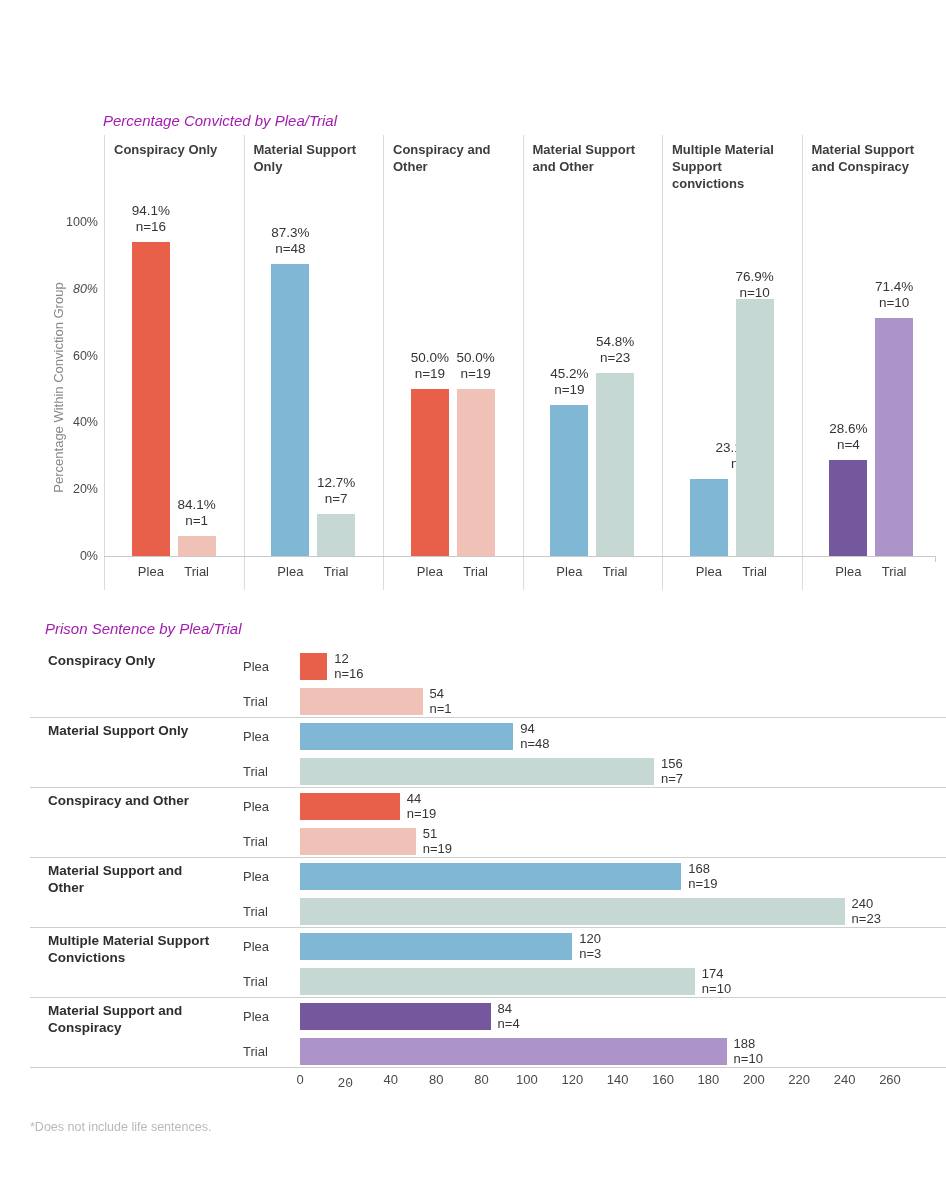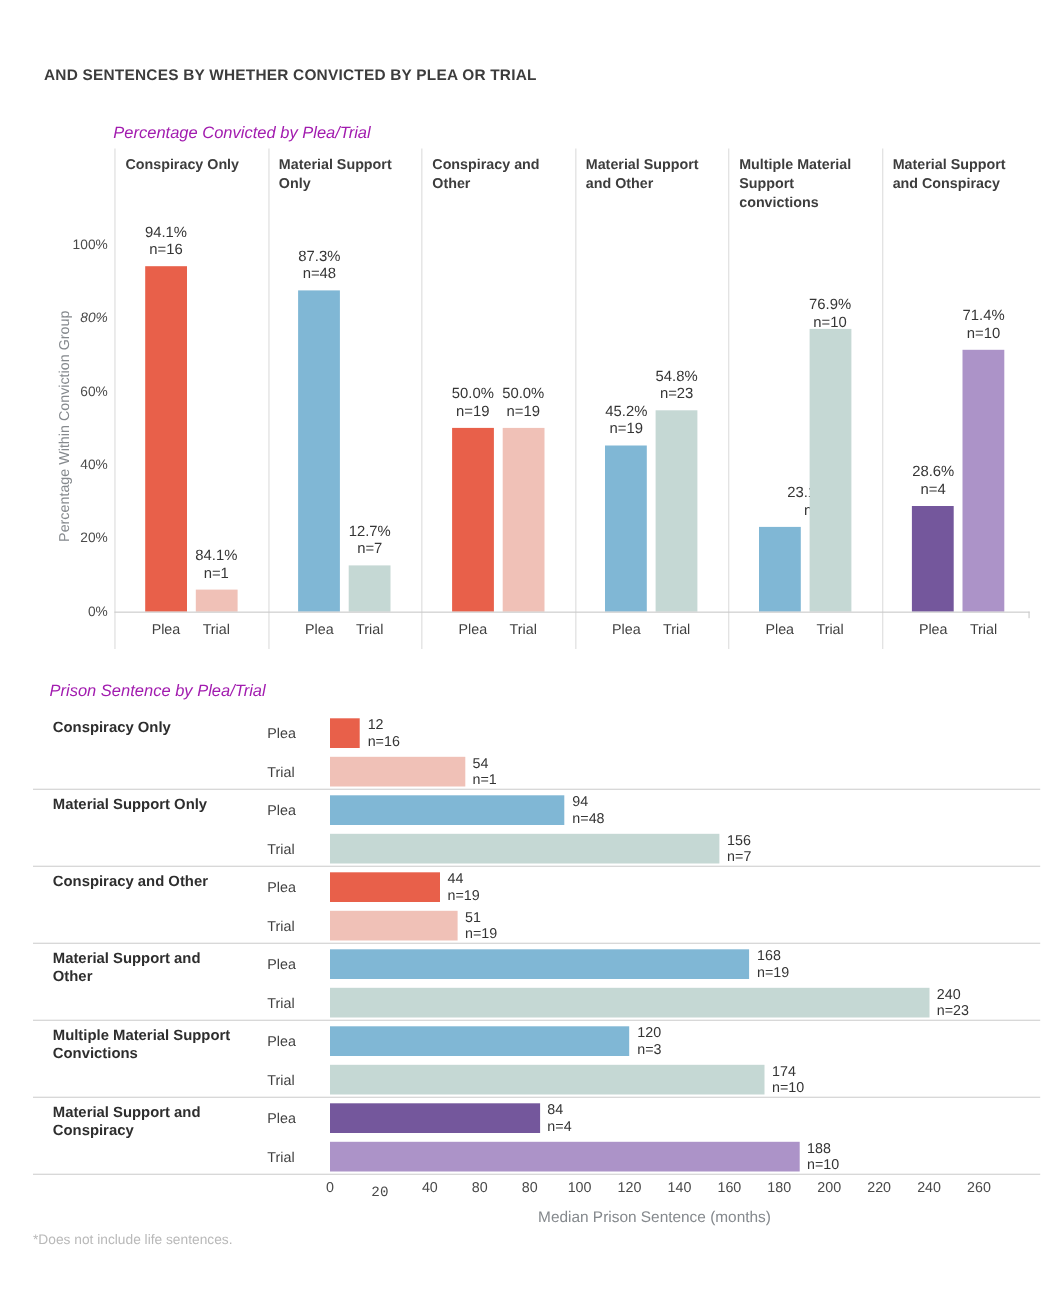--- a/index.html
+++ b/index.html
@@ -33,7 +33,6 @@
 
 <div id="page">
 
-  <div class="abs sub-title" style="left:40px;top:60px;">AND SENTENCES BY WHETHER CONVICTED BY PLEA OR TRIAL</div>
 
   <div class="abs chart-title" style="left:103px;top:112px;">Percentage Convicted by Plea/Trial</div>
   <div class="abs axis-title rot" style="left:-92px;top:380px;width:300px;">Percentage Within Conviction Group</div>

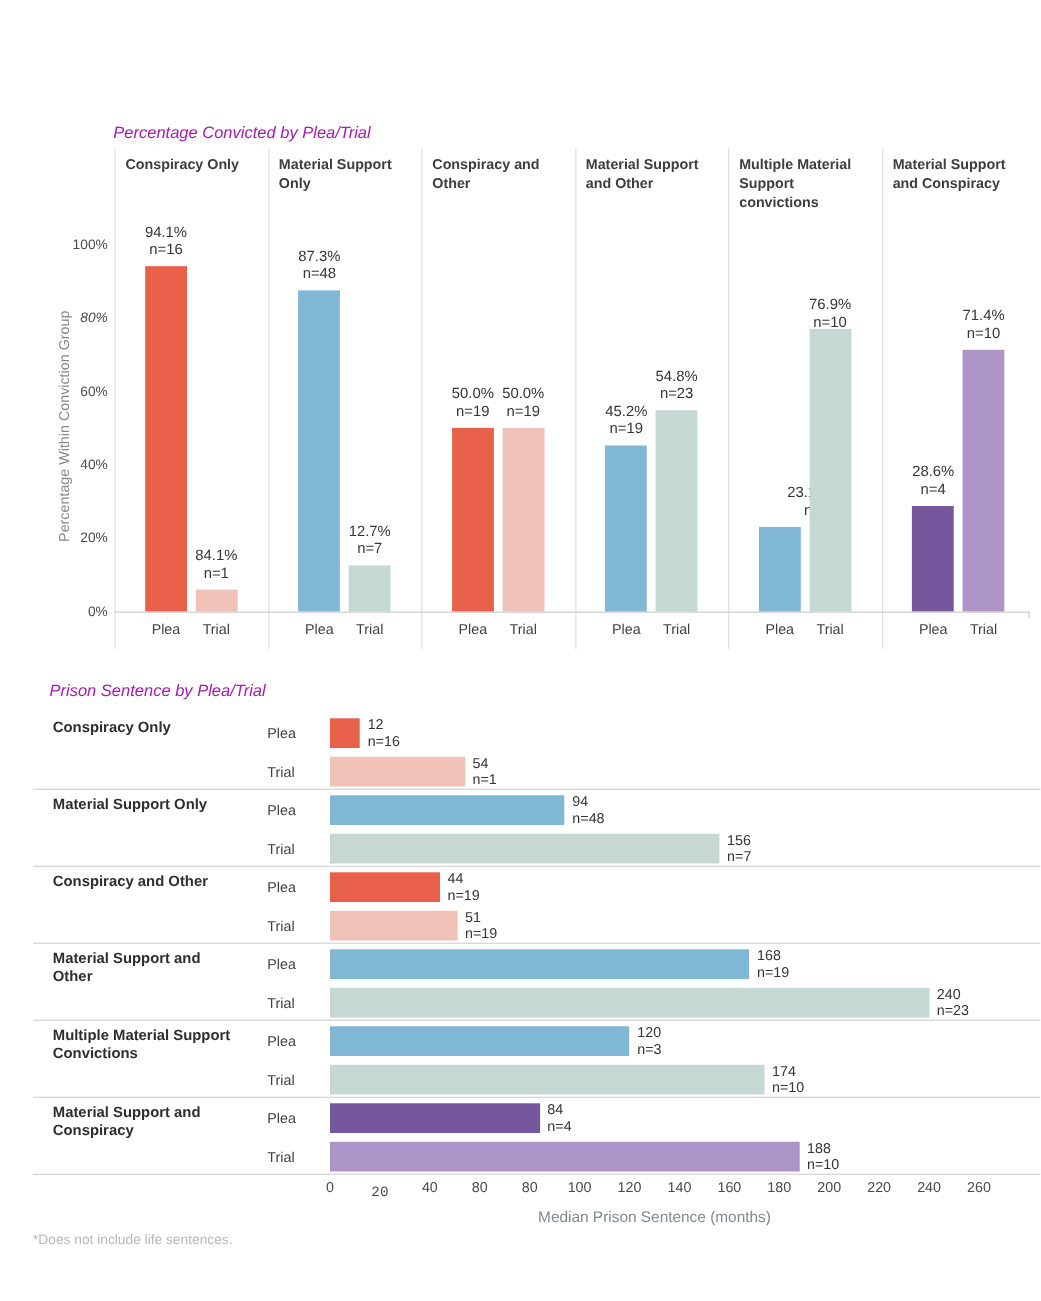--- a/index.html
+++ b/index.html
@@ -238,7 +238,6 @@
       <div class="xtick" style="left: 844.615px; top: 452px;">240</div>
       <div class="xtick" style="left: 890px; top: 452px;">260</div>
     </div>
-  <div class="abs axis-title" style="left:445px;top:1098px;width:300px;text-align:center;font-size:14px;">Median Prison Sentence (months)</div>
 
   <div class="abs footnote" style="left:30px;top:1120px;">*Does not include life sentences.</div>
 </div>

